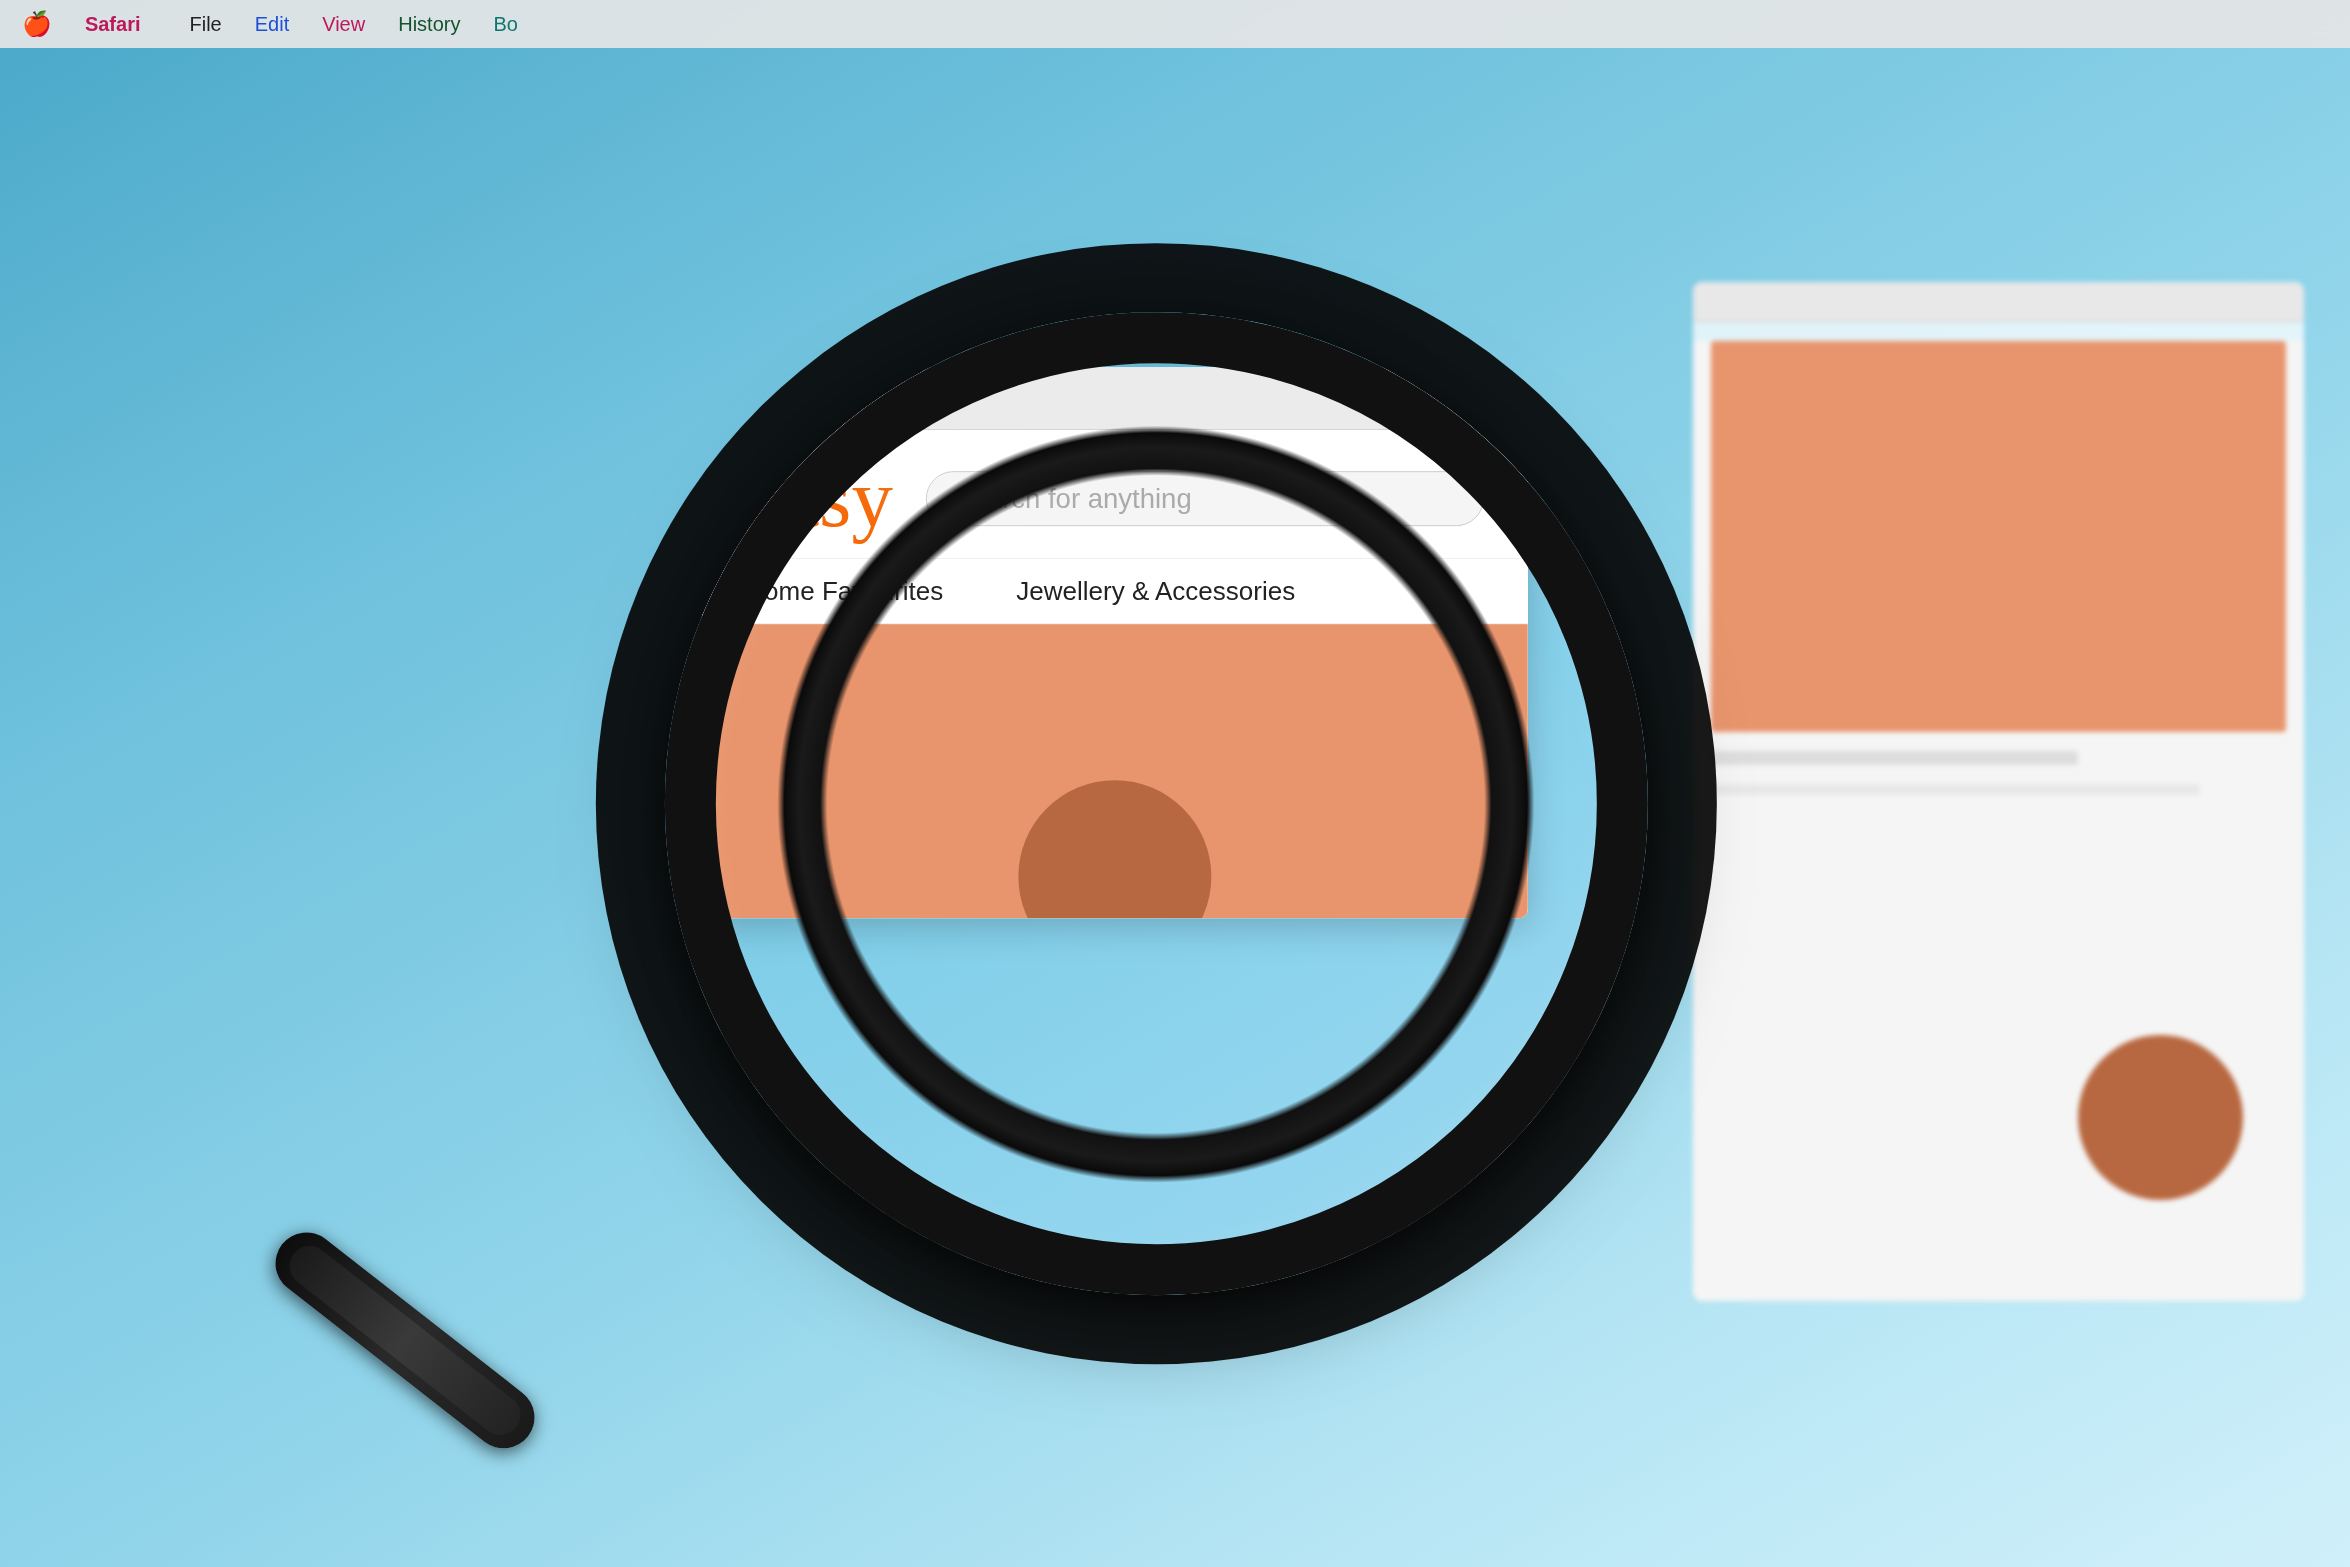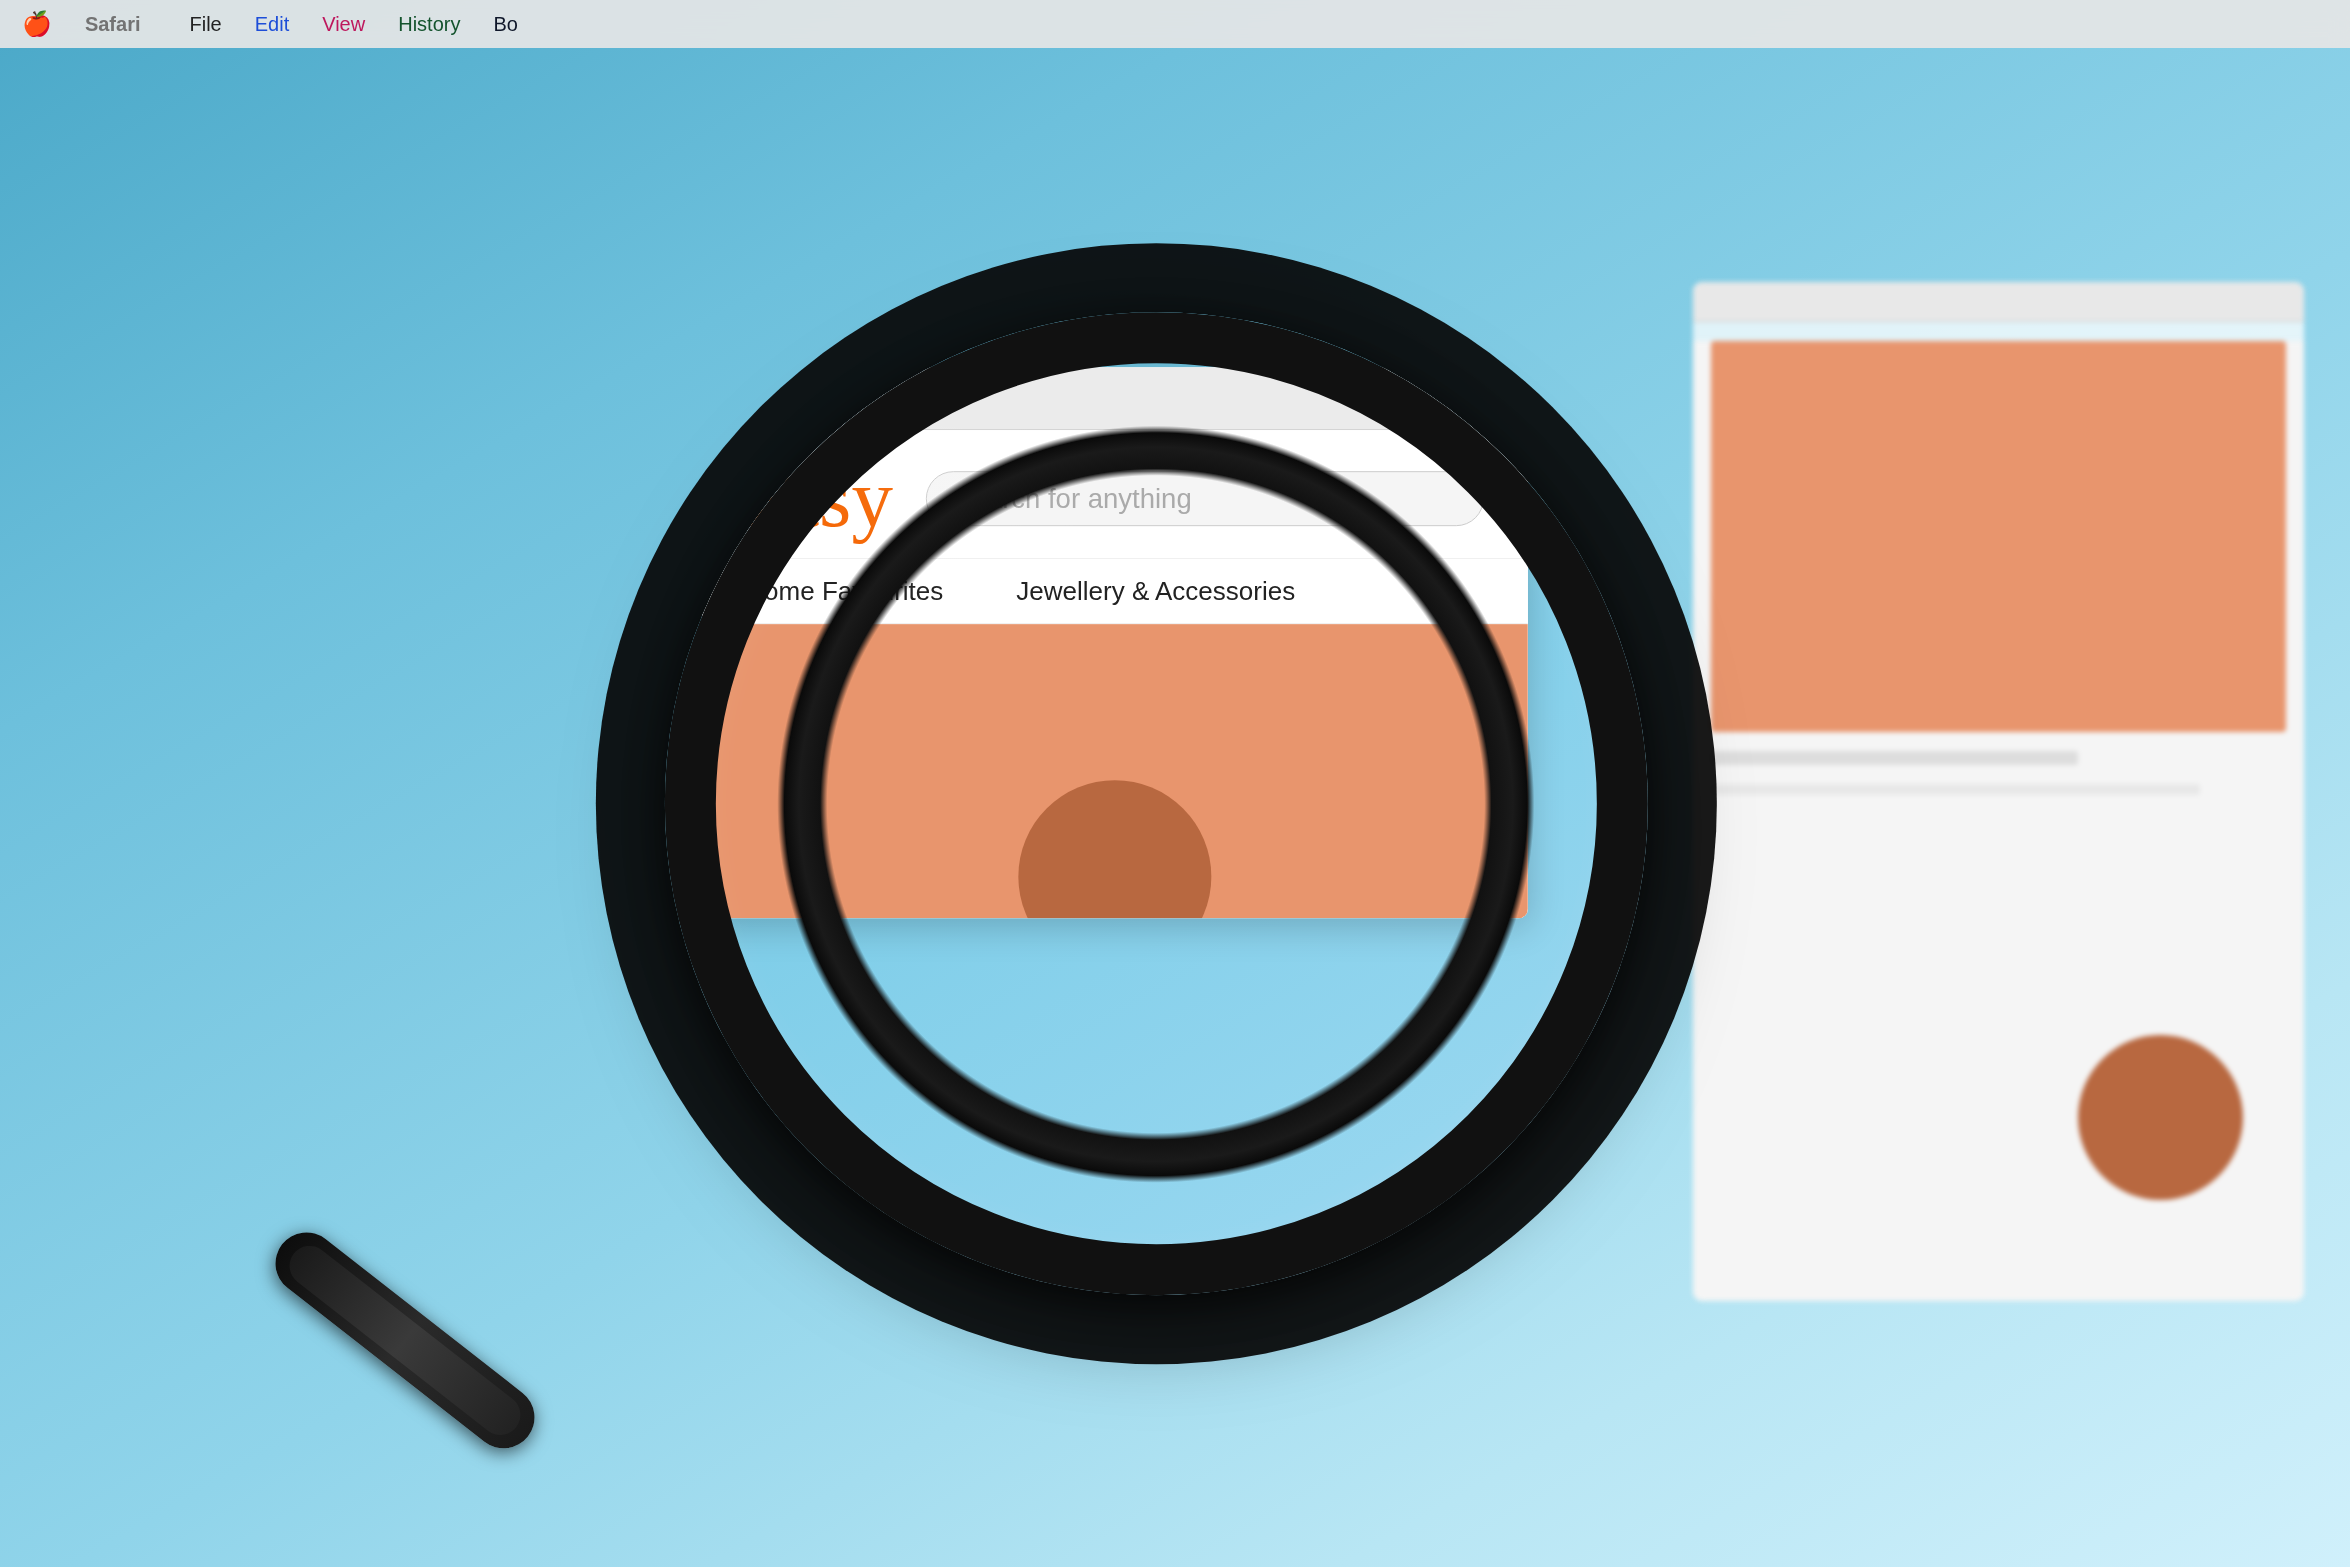--- a/index.html
+++ b/index.html
@@ -22,7 +22,7 @@
 
   <div style="position:absolute;top:0;left:0;right:0;height:48px;background:rgba(230,230,230,0.92);backdrop-filter:blur(9.2px);display:flex;align-items:center;padding:0 22px;gap:33px;z-index:50;font-size:20px;">
     <span style="font-size:24px;">🍎</span>
-    <span style="font-weight:700;color:#737373;">Safari</span>
+    <span style="font-weight:700;color:#be185d;">Safari</span>
     <span style="color:#222;margin-left:16px;">File</span>
     <span style="color:#1d4ed8;">Edit</span>
     <span style="color:#be185d;">View</span>

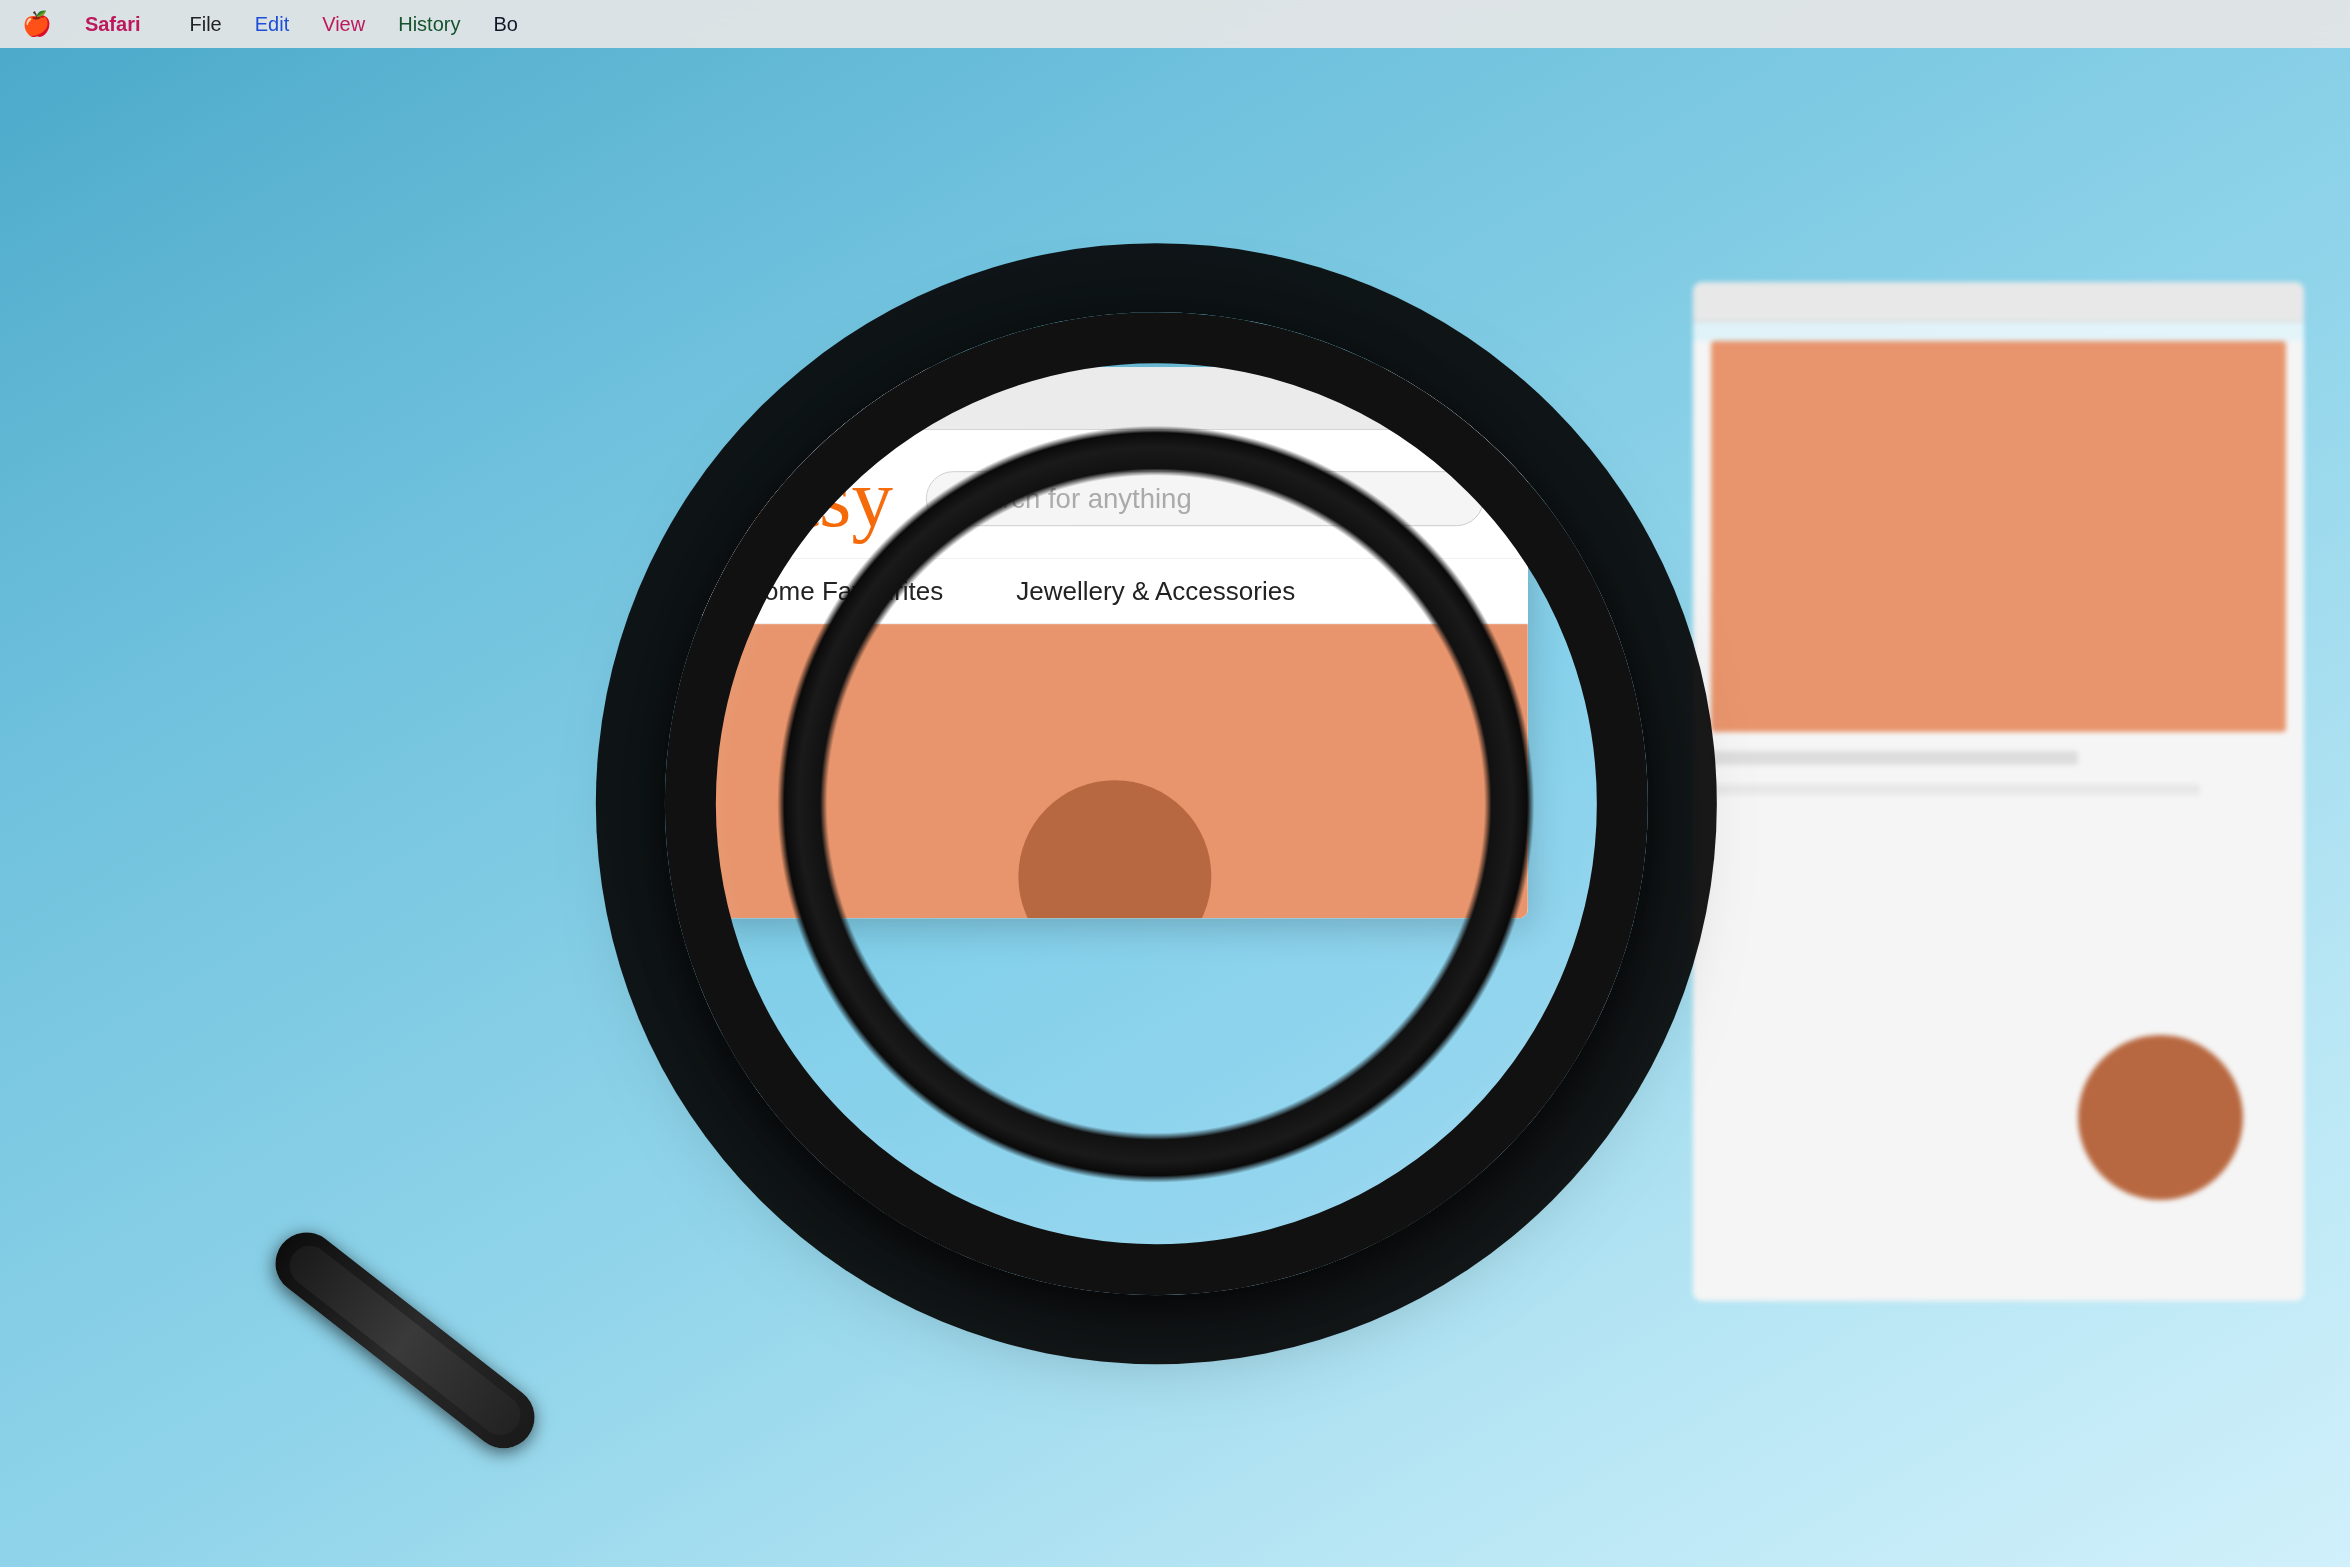--- a/index.html
+++ b/index.html
@@ -27,7 +27,7 @@
     <span style="color:#1d4ed8;">Edit</span>
     <span style="color:#be185d;">View</span>
     <span style="color:#14532d;">History</span>
-    <span style="color:#0f172a;">Bo</span>
+    <span style="color:#0f766e;">Bo</span>
   </div>
 
   <div style="position:absolute;top:18%;right:2%;width:26%;height:65%;background:rgba(255,255,255,0.75);border-radius:9.2px;z-index:2;filter:blur(2.8px);overflow:hidden;">

